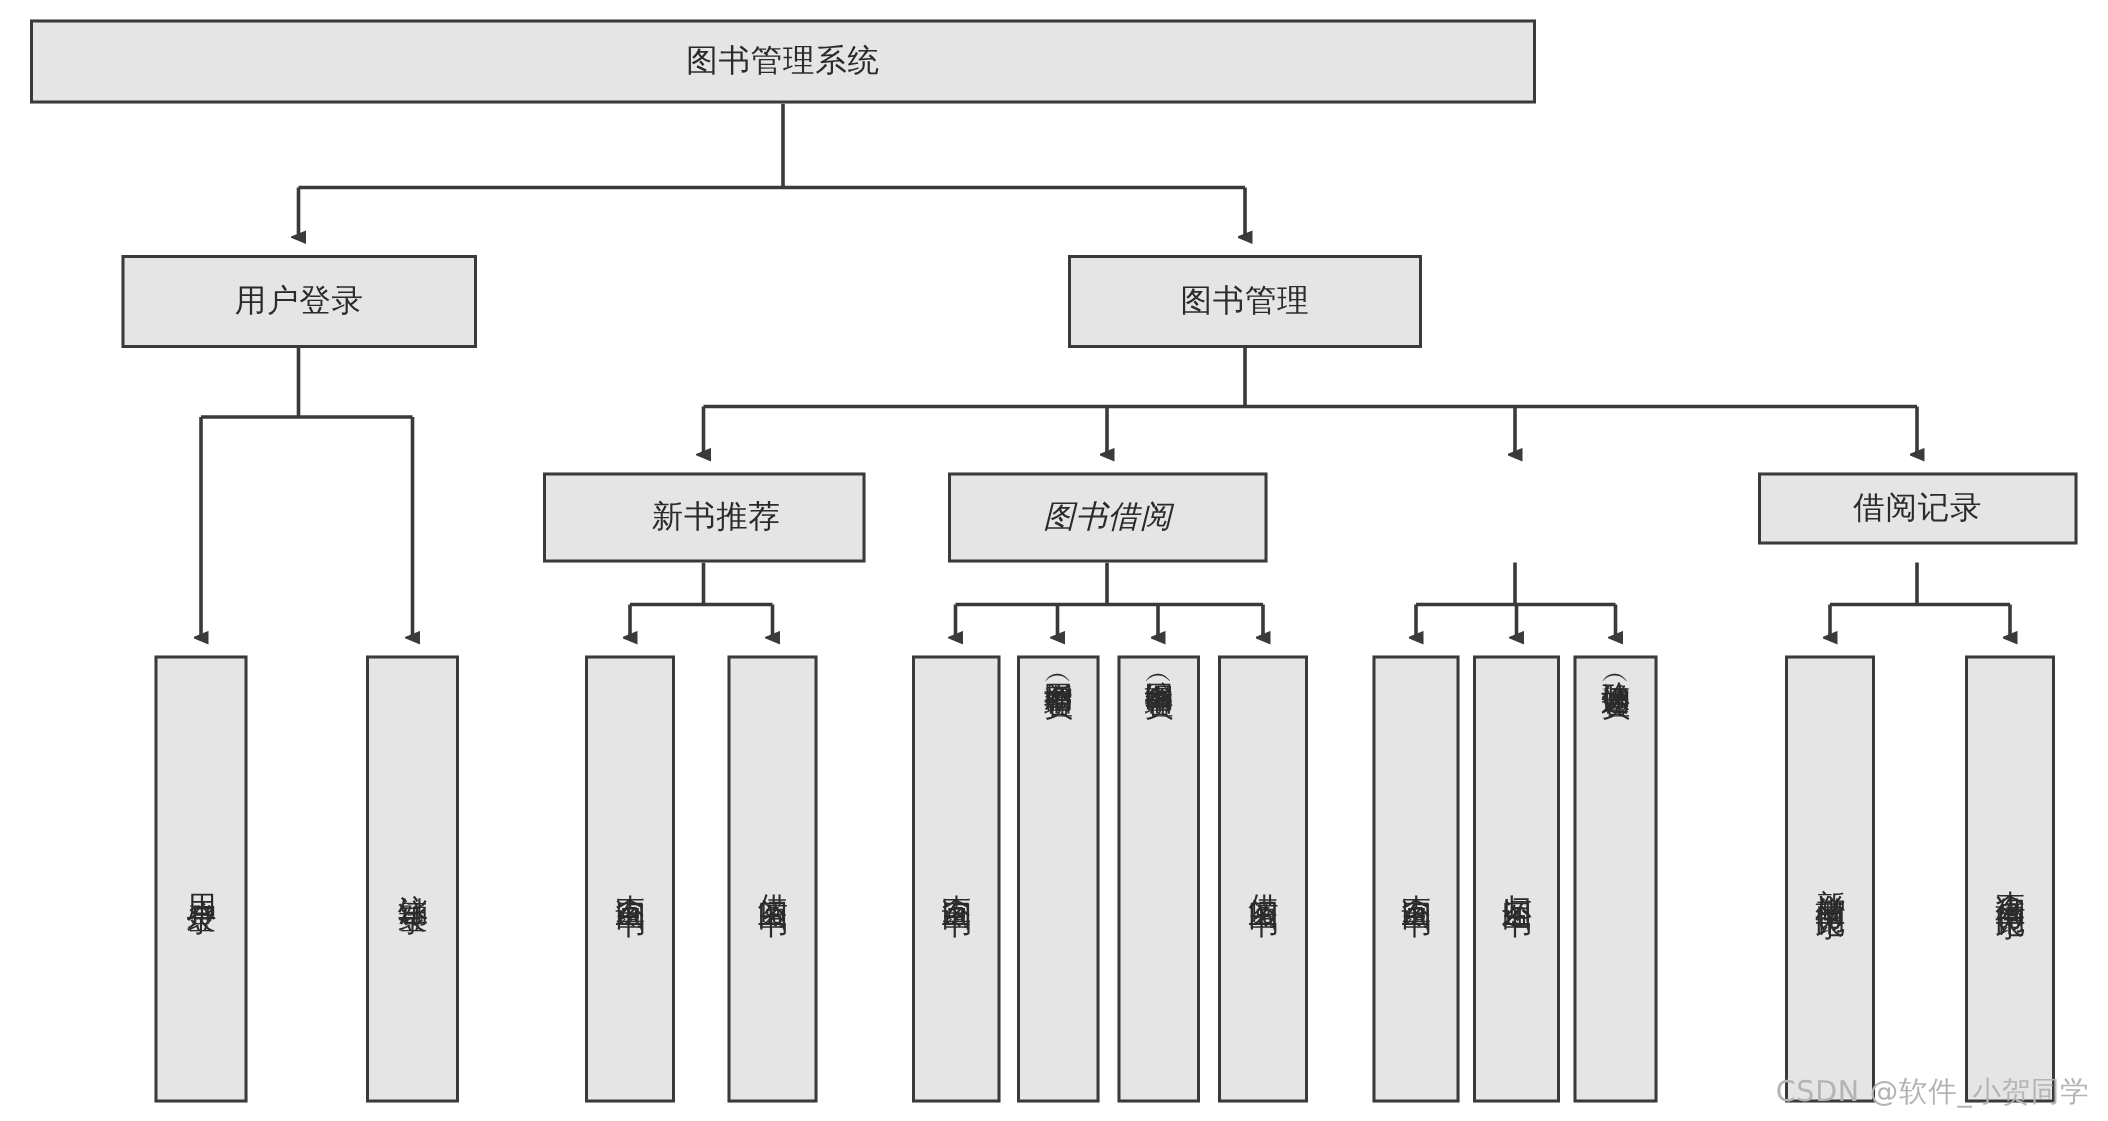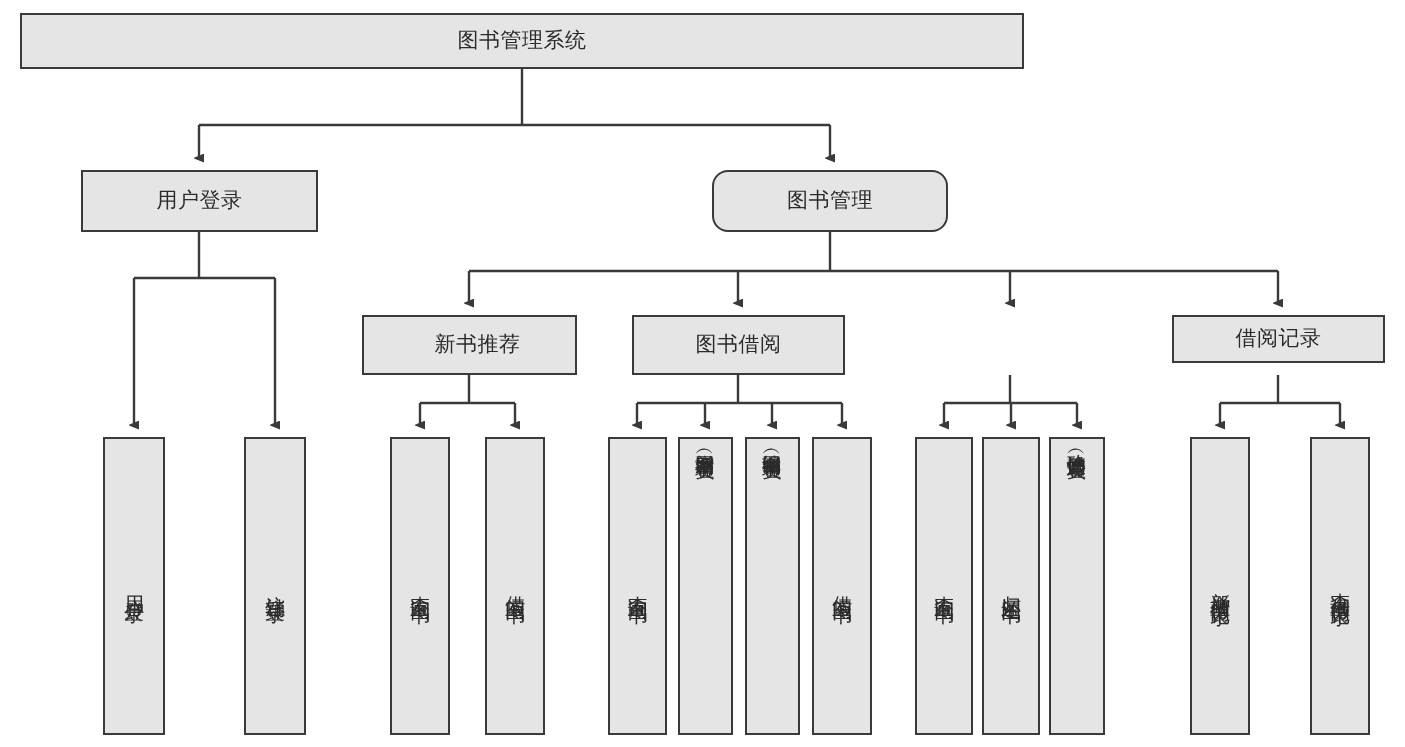--- a/index.html
+++ b/index.html
@@ -135,7 +135,7 @@
     <span class="node-label">用户登录</span>
   </div>
 
-  <div class="node-box" style="left:712px; top:170px; width:236px; height:62px;border-radius:16px;">
+  <div class="node-box" style="left:712px; top:170px; width:236px; height:62px;">
     <span class="node-label">图书管理</span>
   </div>
 

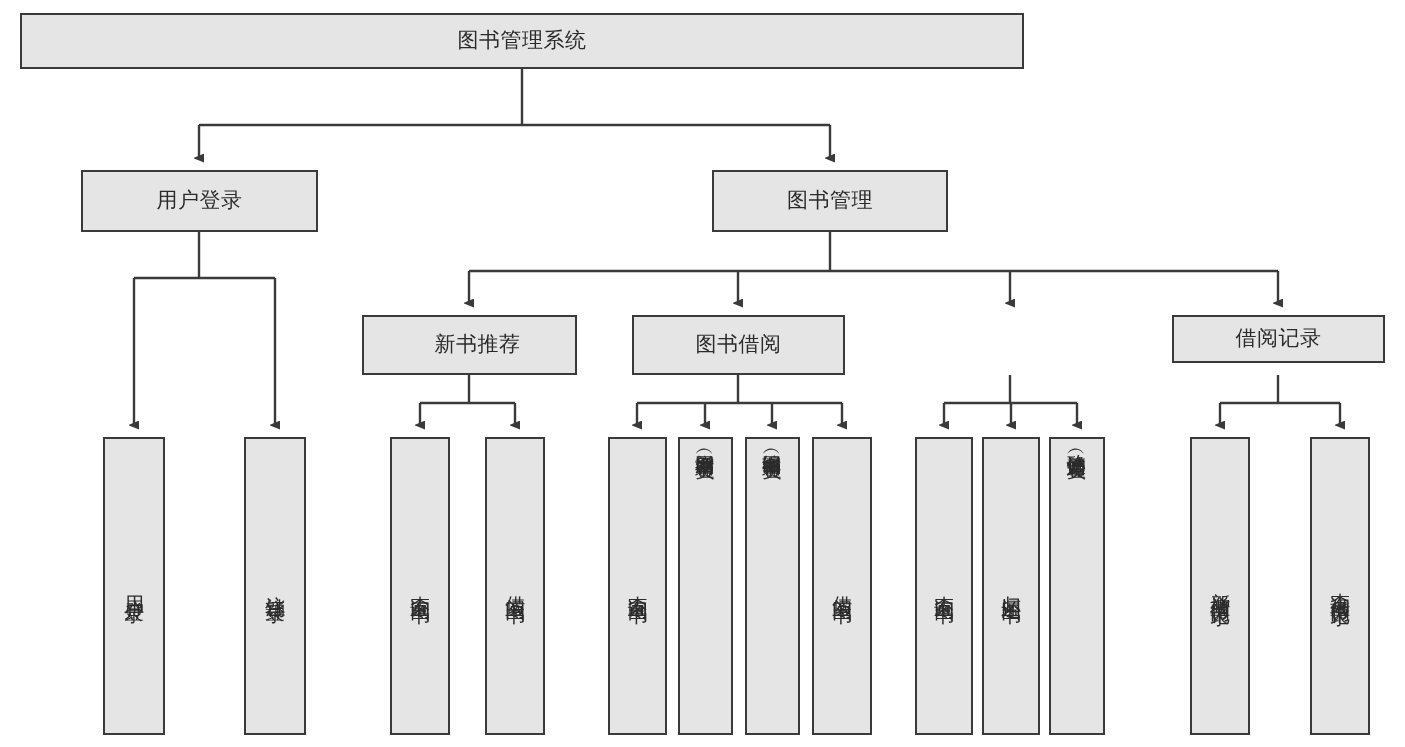--- a/index.html
+++ b/index.html
@@ -143,7 +143,7 @@
     <span class="node-label">新书推荐</span>
   </div>
 
-  <div class="node-box" style="left:632px; top:315px; width:213px; height:60px;">
+  <div class="node-box" style="left:632px; top:315px; width:213px; height:60px;font-style:italic;">
     <span class="node-label">图书借阅</span>
   </div>
 

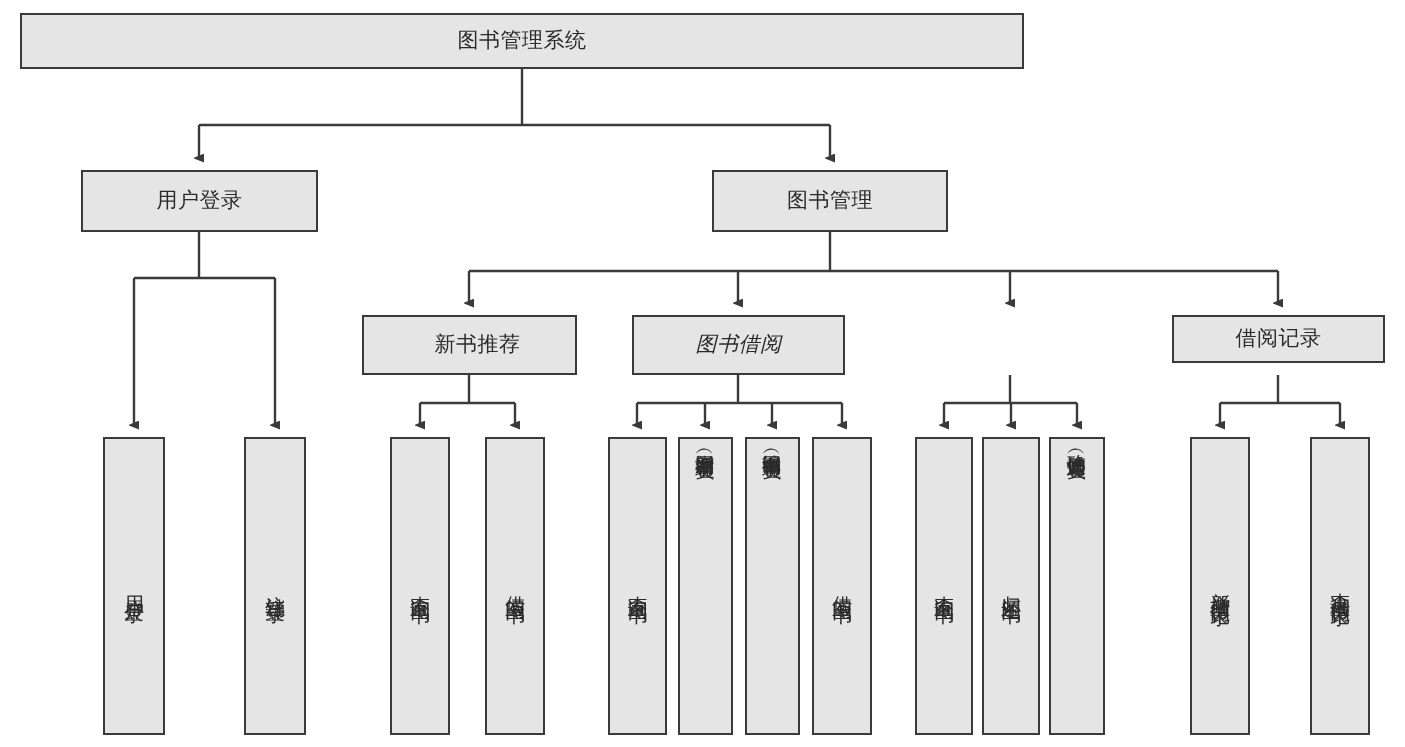--- a/index.html
+++ b/index.html
@@ -204,6 +204,7 @@
     <span class="node-label">查询借阅记录</span>
   </div>
 
+  <div class="watermark">CSDN @软件_小贺同学</div>
 
 </div>
 

